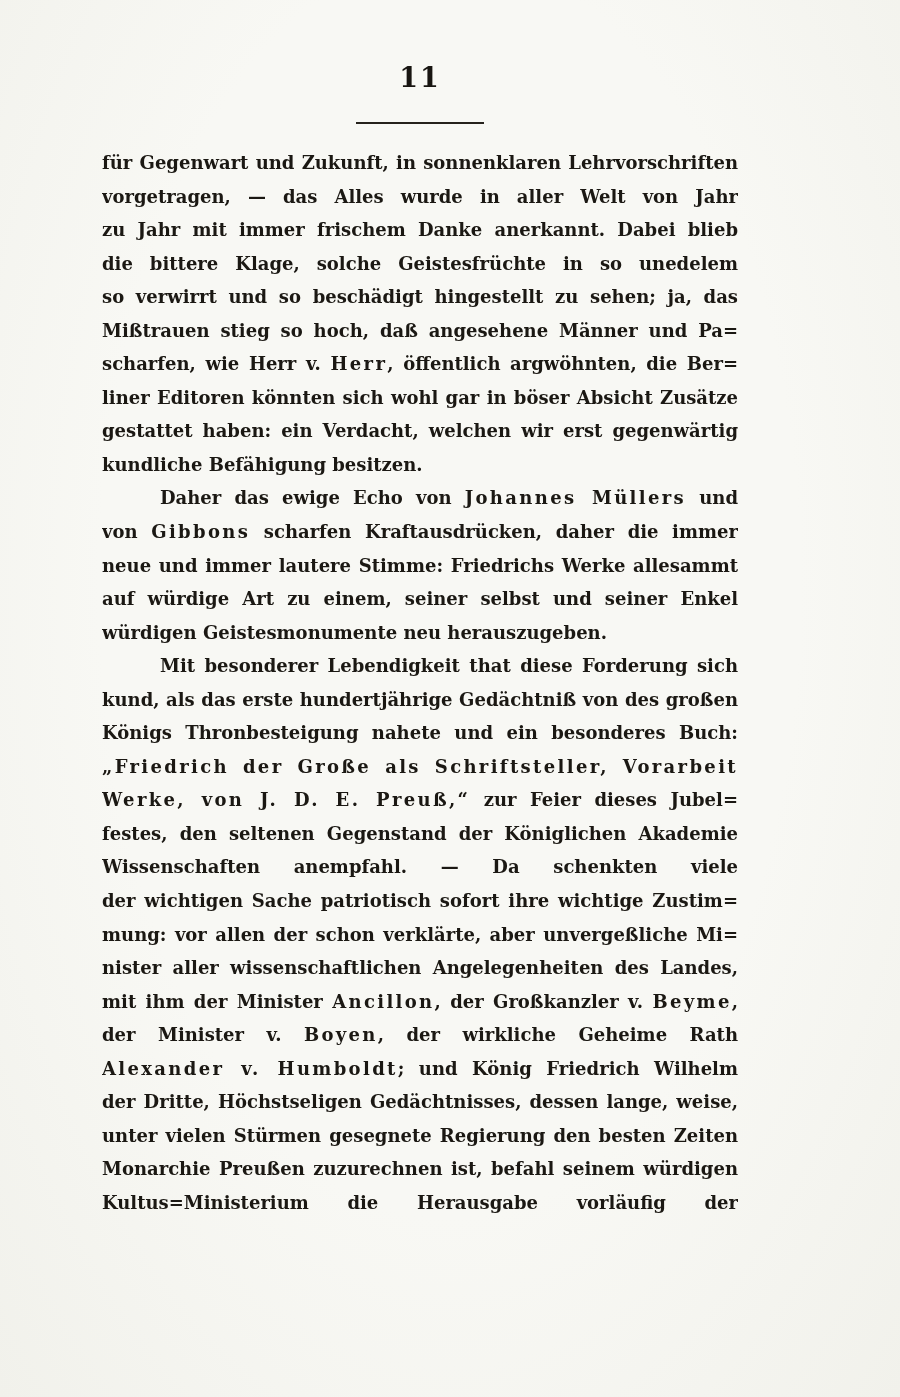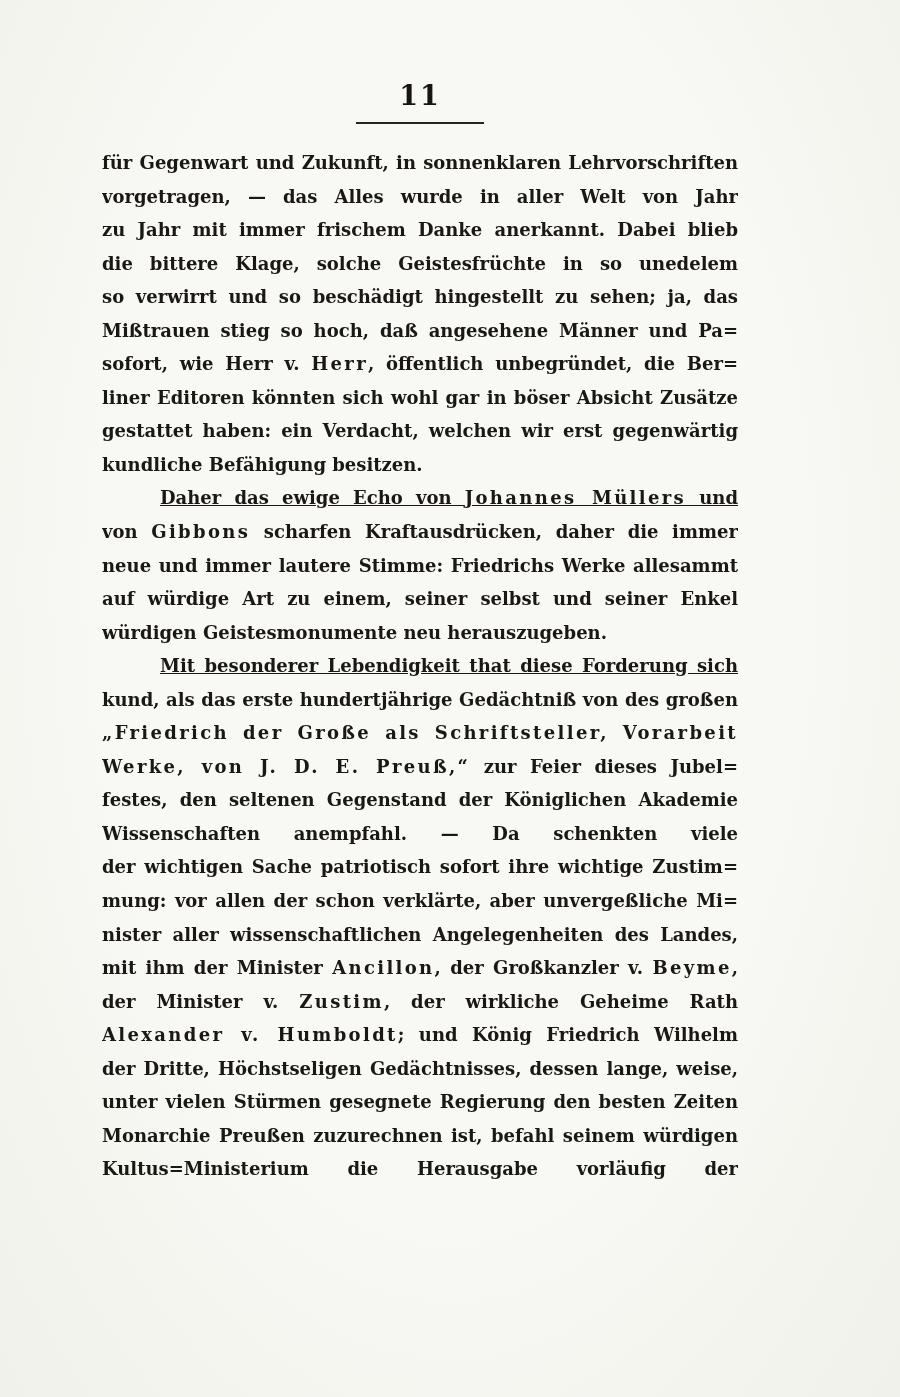--- a/index.html
+++ b/index.html
@@ -16,7 +16,7 @@
   }
   .pageno-wrap {
     position: absolute;
-    top: 80px; left: 0; width: 840px;
+    top: 62px; left: 0; width: 840px;
     text-align: center;
   }
   .pageno {

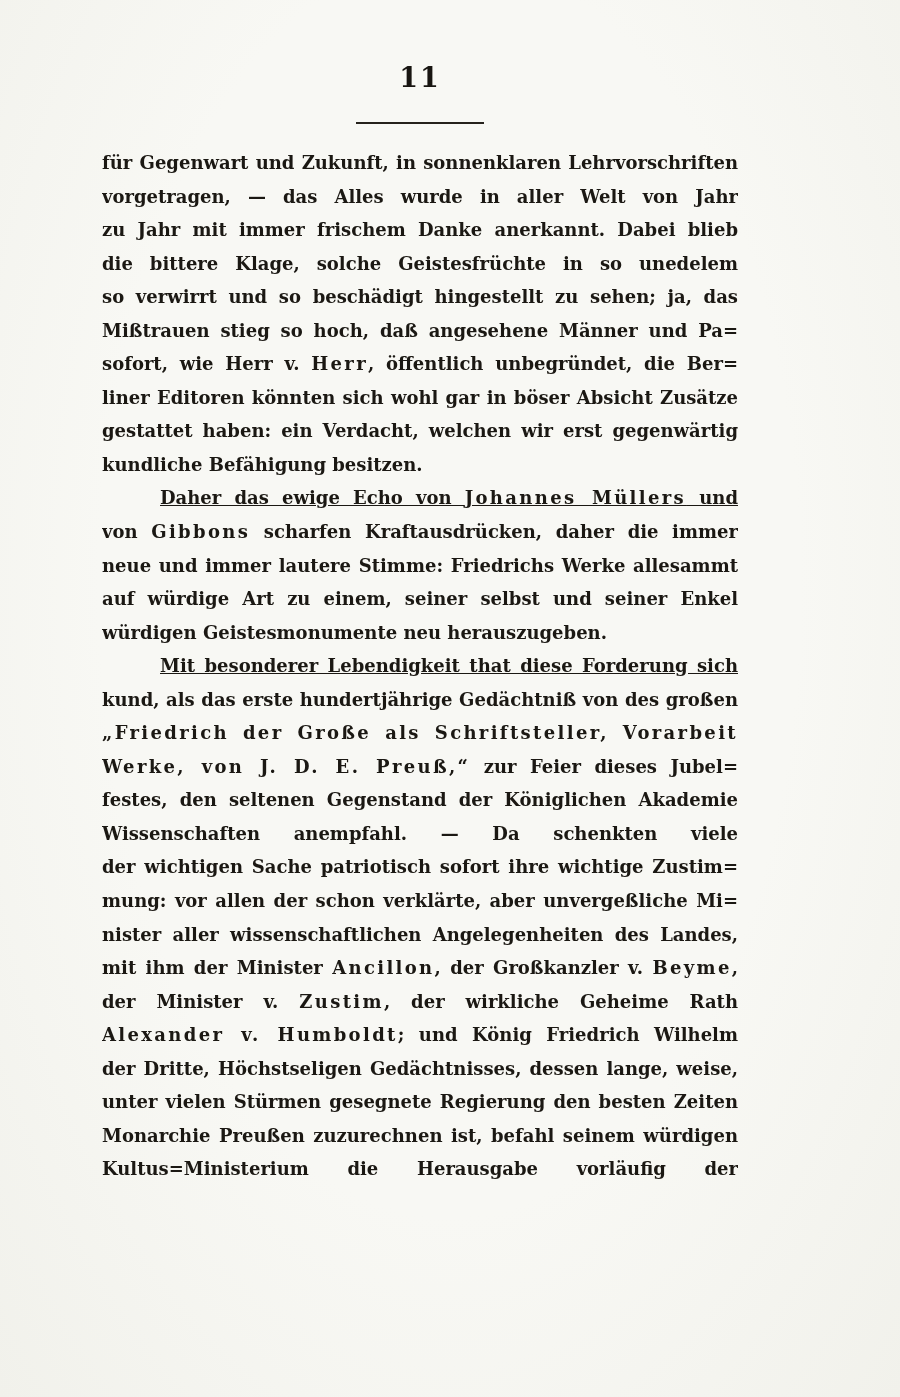--- a/index.html
+++ b/index.html
@@ -70,7 +70,7 @@
         <div class="line"><span class="plain">die bittere Klage, solche Geistesfrüchte in so unedelem Gefäße,</span></div>
         <div class="line"><span class="plain">so verwirrt und so beschädigt hingestellt zu sehen; ja, das</span></div>
         <div class="line"><span class="plain">Mißtrauen stieg so hoch, daß angesehene Männer und Pa=</span></div>
-        <div class="line"><span class="plain">sofort, wie Herr v. </span><span class="sp">Herr</span><span class="plain">, öffentlich unbegründet, die Ber=</span></div>
+        <div class="line"><span class="plain">scharfen, wie Herr v. </span><span class="sp">Herr</span><span class="plain">, öffentlich unbegründet, die Ber=</span></div>
         <div class="line"><span class="plain">liner Editoren könnten sich wohl gar in böser Absicht Zusätze</span></div>
         <div class="line"><span class="plain">gestattet haben: ein Verdacht, welchen wir erst gegenwärtig</span></div>
         <div class="line last"><span class="plain">kundliche Befähigung besitzen.</span></div>

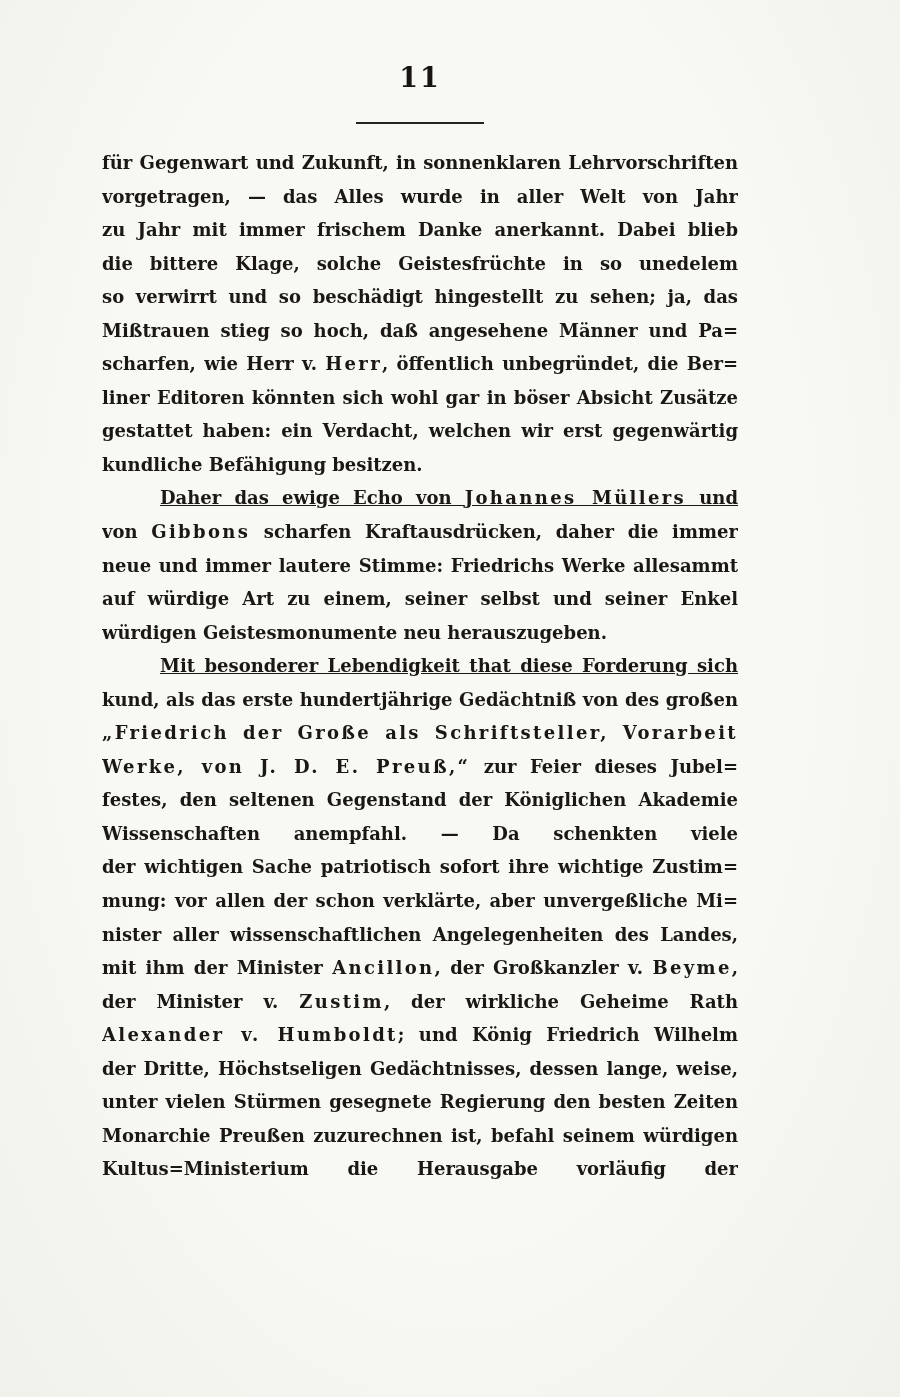--- a/index.html
+++ b/index.html
@@ -70,7 +70,7 @@
         <div class="line"><span class="plain">die bittere Klage, solche Geistesfrüchte in so unedelem Gefäße,</span></div>
         <div class="line"><span class="plain">so verwirrt und so beschädigt hingestellt zu sehen; ja, das</span></div>
         <div class="line"><span class="plain">Mißtrauen stieg so hoch, daß angesehene Männer und Pa=</span></div>
-        <div class="line"><span class="plain">scharfen, wie Herr v. </span><span class="sp">Herr</span><span class="plain">, öffentlich unbegründet, die Ber=</span></div>
+        <div class="line"><span class="plain">scharfen, wie Herr v. </span><span class="sp">Herr</span><span class="plain">, öffentlich argwöhnten, die Ber=</span></div>
         <div class="line"><span class="plain">liner Editoren könnten sich wohl gar in böser Absicht Zusätze</span></div>
         <div class="line"><span class="plain">gestattet haben: ein Verdacht, welchen wir erst gegenwärtig</span></div>
         <div class="line last"><span class="plain">kundliche Befähigung besitzen.</span></div>

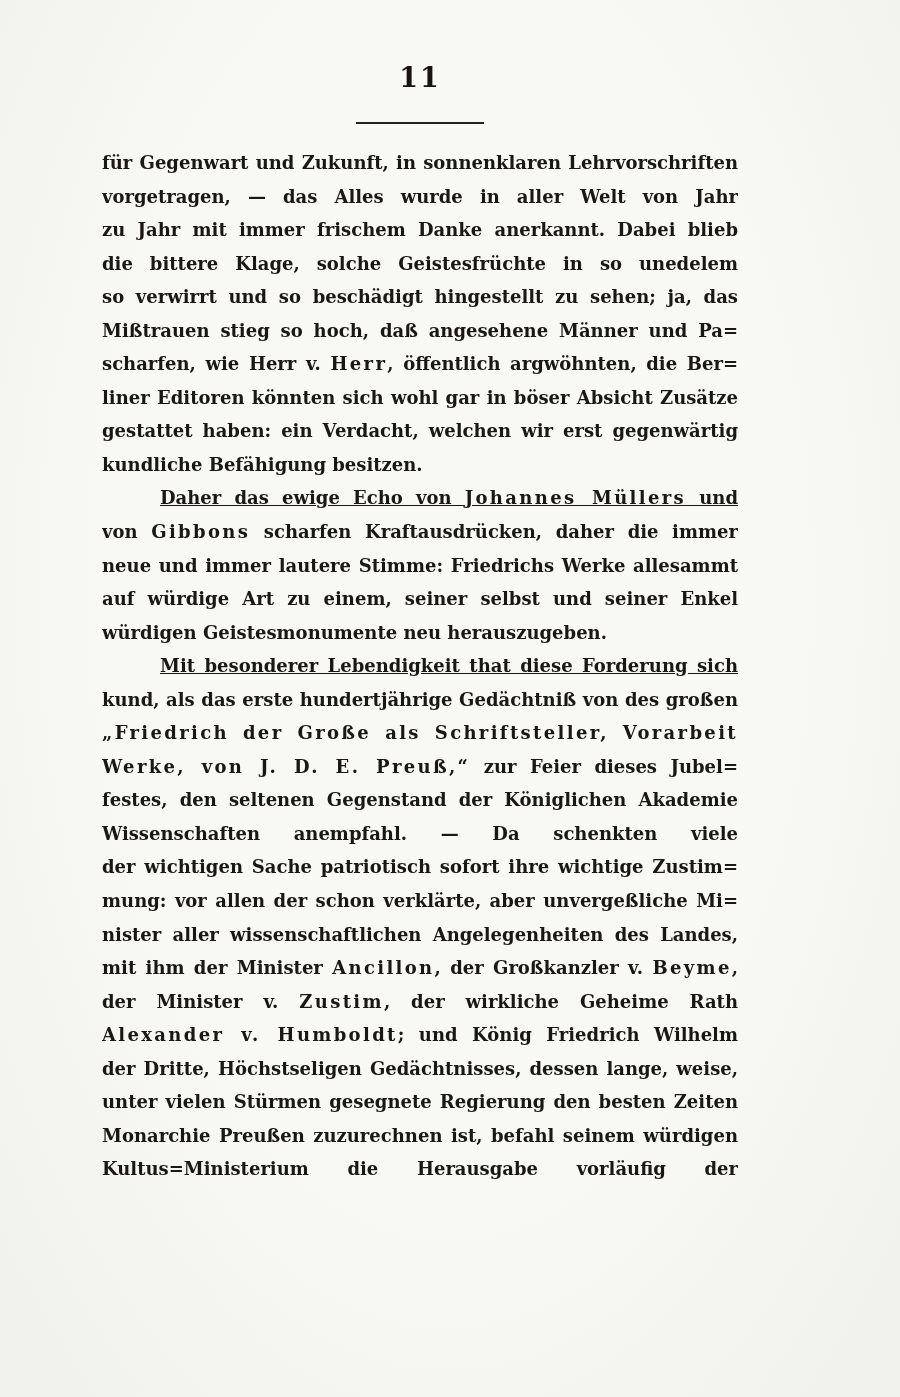--- a/index.html
+++ b/index.html
@@ -51,7 +51,7 @@
     text-align: right;
     text-align-last: left;
   }
-  .line.indent { text-indent: 58px; text-decoration: underline; }
+  .line.indent { text-indent: 58px; }
   .sp { letter-spacing: 0.13em; }
 </style>
 </head>

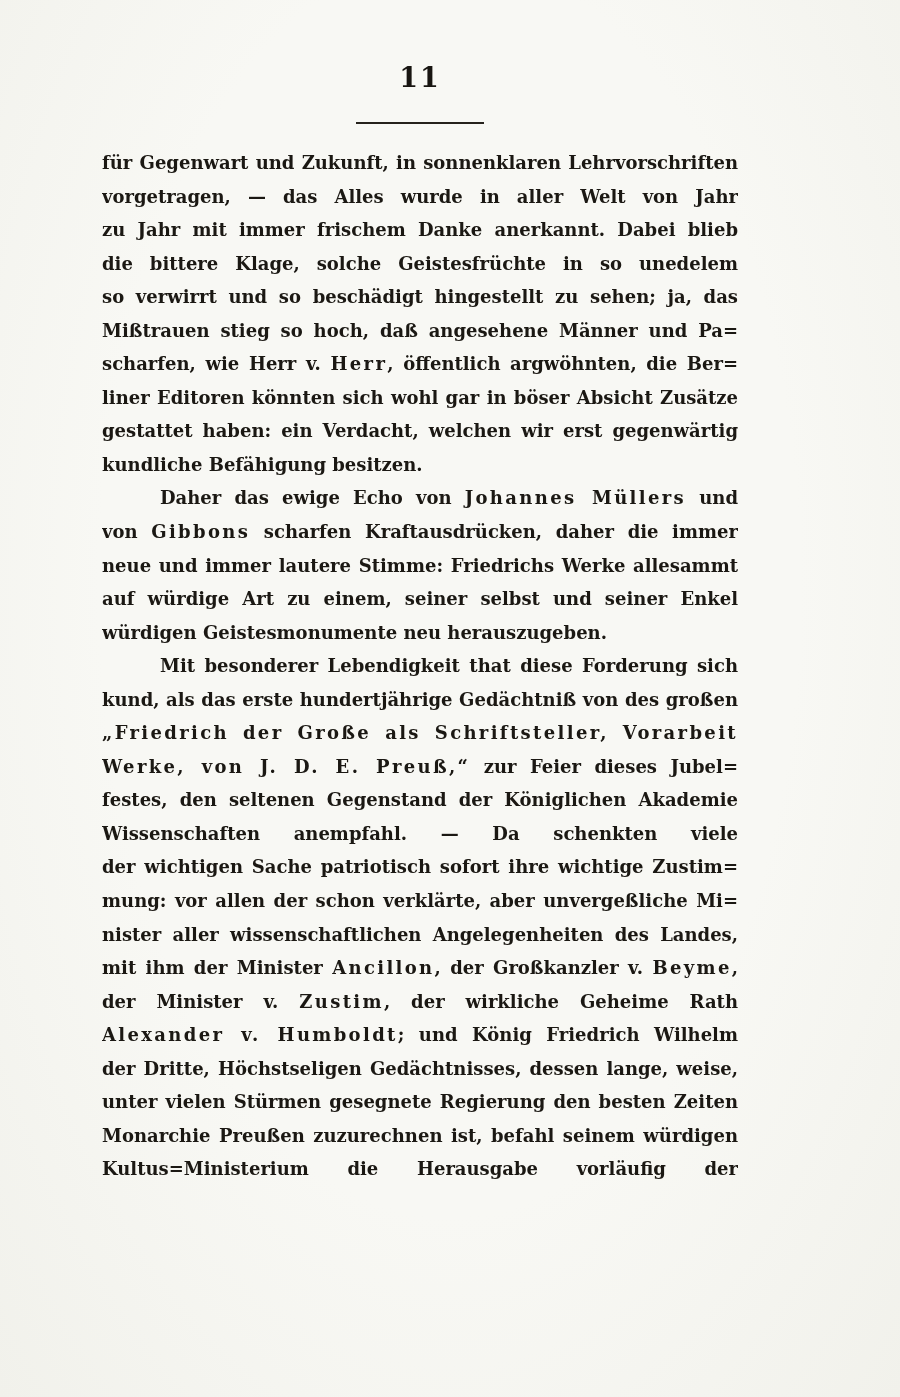--- a/index.html
+++ b/index.html
@@ -85,6 +85,7 @@
       <div class="paragraph">
         <div class="line indent"><span class="plain">Mit besonderer Lebendigkeit that diese Forderung sich</span></div>
         <div class="line"><span class="plain">kund, als das erste hundertjährige Gedächtniß von des großen</span></div>
+        <div class="line"><span class="plain">Königs Thronbesteigung nahete und ein besonderes Buch:</span></div>
         <div class="line"><span class="sp">„Friedrich der Große als Schriftsteller, Vorarbeit</span></div>
         <div class="line"><span class="sp">Werke, von J. D. E. Preuß,“</span><span class="plain"> zur Feier dieses Jubel=</span></div>
         <div class="line"><span class="plain">festes, den seltenen Gegenstand der Königlichen Akademie der</span></div>

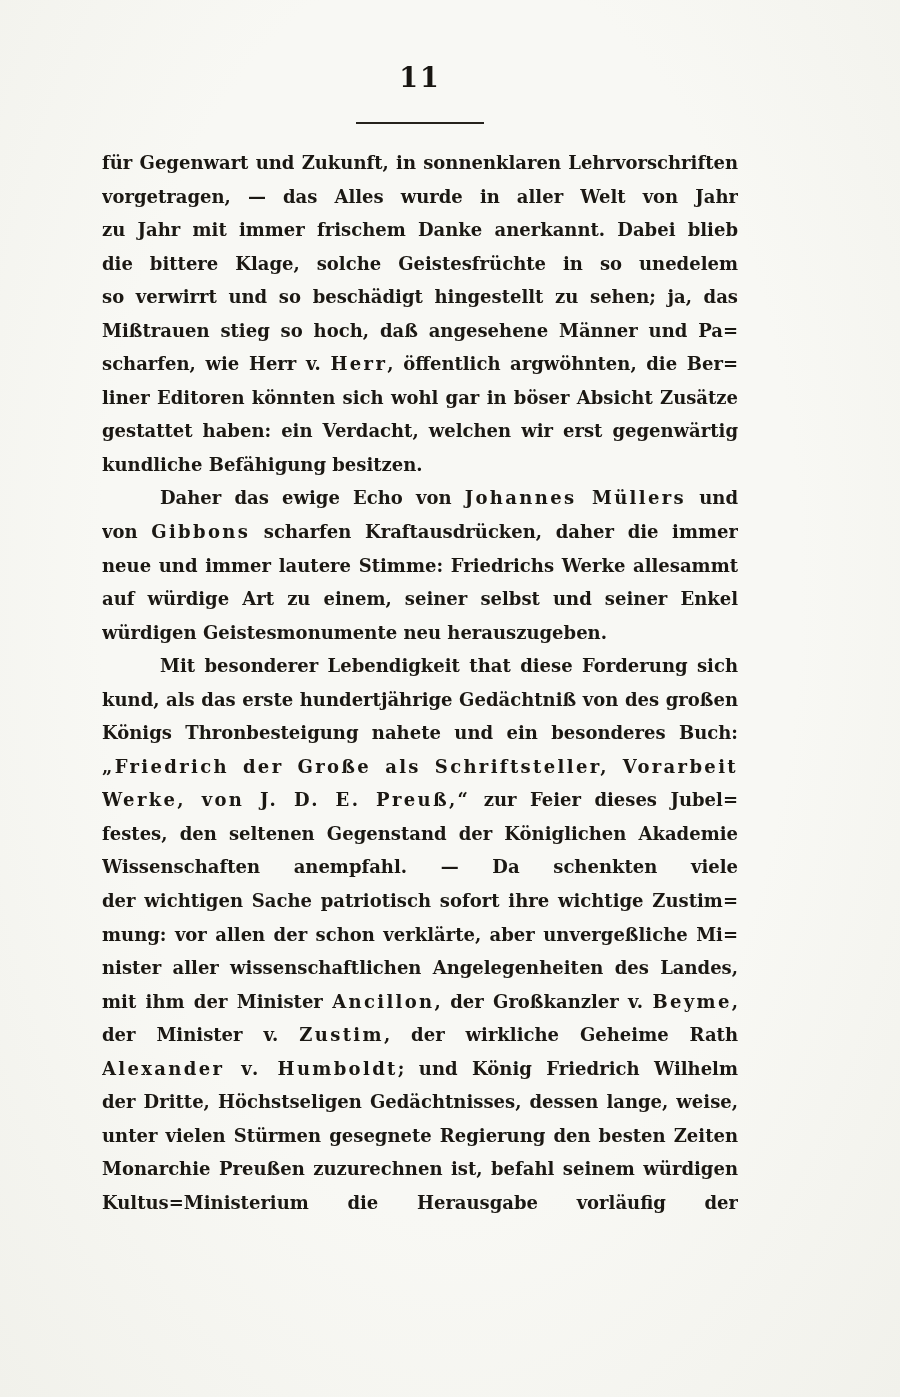--- a/index.html
+++ b/index.html
@@ -94,7 +94,7 @@
         <div class="line"><span class="plain">mung: vor allen der schon verklärte, aber unvergeßliche Mi=</span></div>
         <div class="line"><span class="plain">nister aller wissenschaftlichen Angelegenheiten des Landes, und</span></div>
         <div class="line"><span class="plain">mit ihm der Minister </span><span class="sp">Ancillon</span><span class="plain">, der Großkanzler v. </span><span class="sp">Beyme</span><span class="plain">,</span></div>
-        <div class="line"><span class="plain">der Minister v. </span><span class="sp">Zustim</span><span class="plain">, der wirkliche Geheime Rath</span></div>
+        <div class="line"><span class="plain">der Minister v. </span><span class="sp">Boyen</span><span class="plain">, der wirkliche Geheime Rath</span></div>
         <div class="line"><span class="sp">Alexander v. Humboldt</span><span class="plain">; und König Friedrich Wilhelm</span></div>
         <div class="line"><span class="plain">der Dritte, Höchstseligen Gedächtnisses, dessen lange, weise,</span></div>
         <div class="line"><span class="plain">unter vielen Stürmen gesegnete Regierung den besten Zeiten der</span></div>

